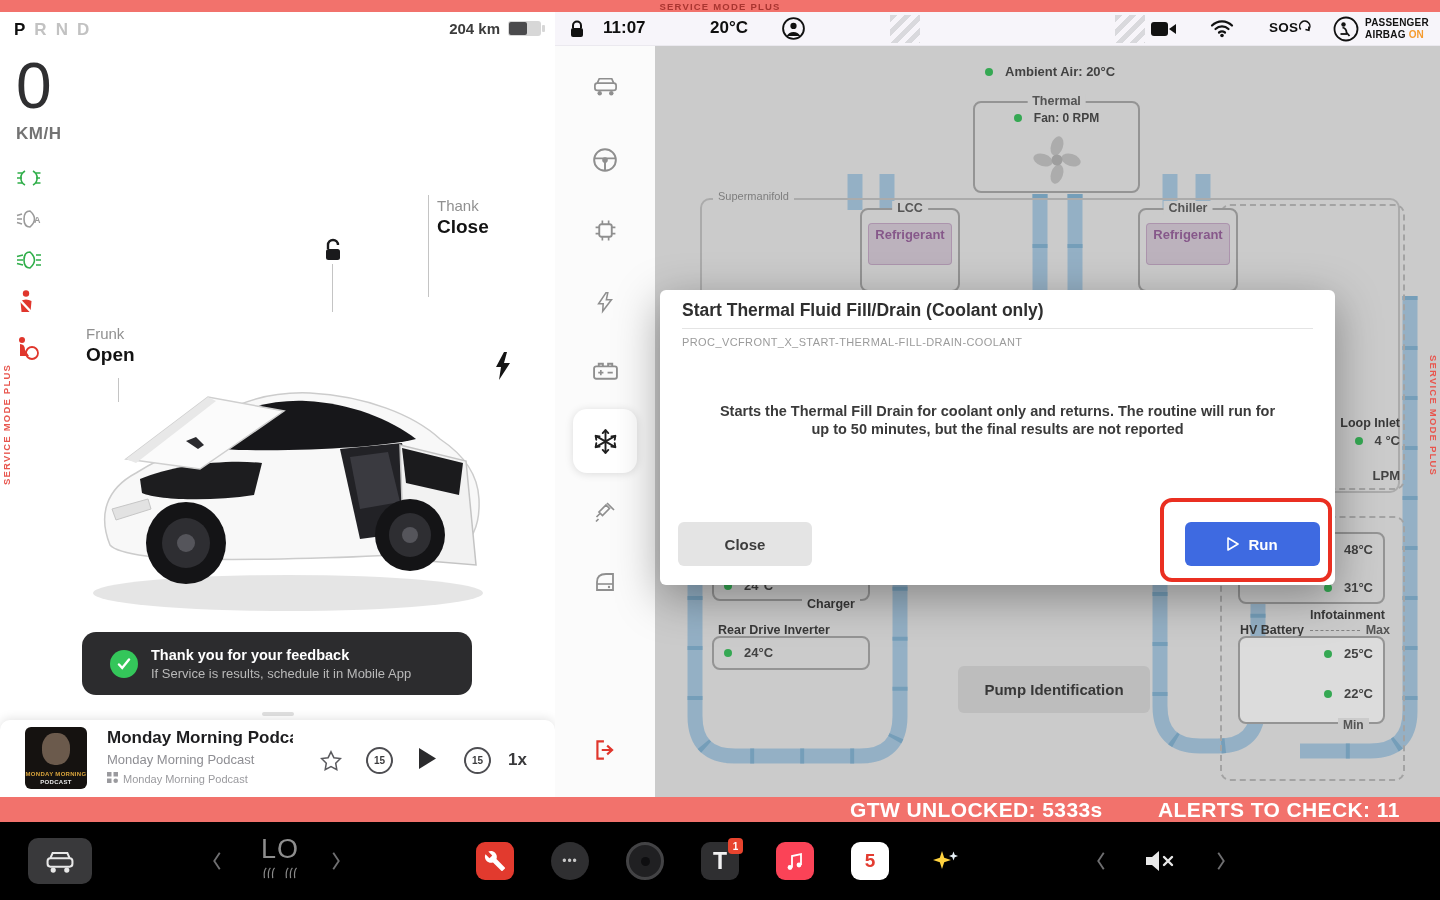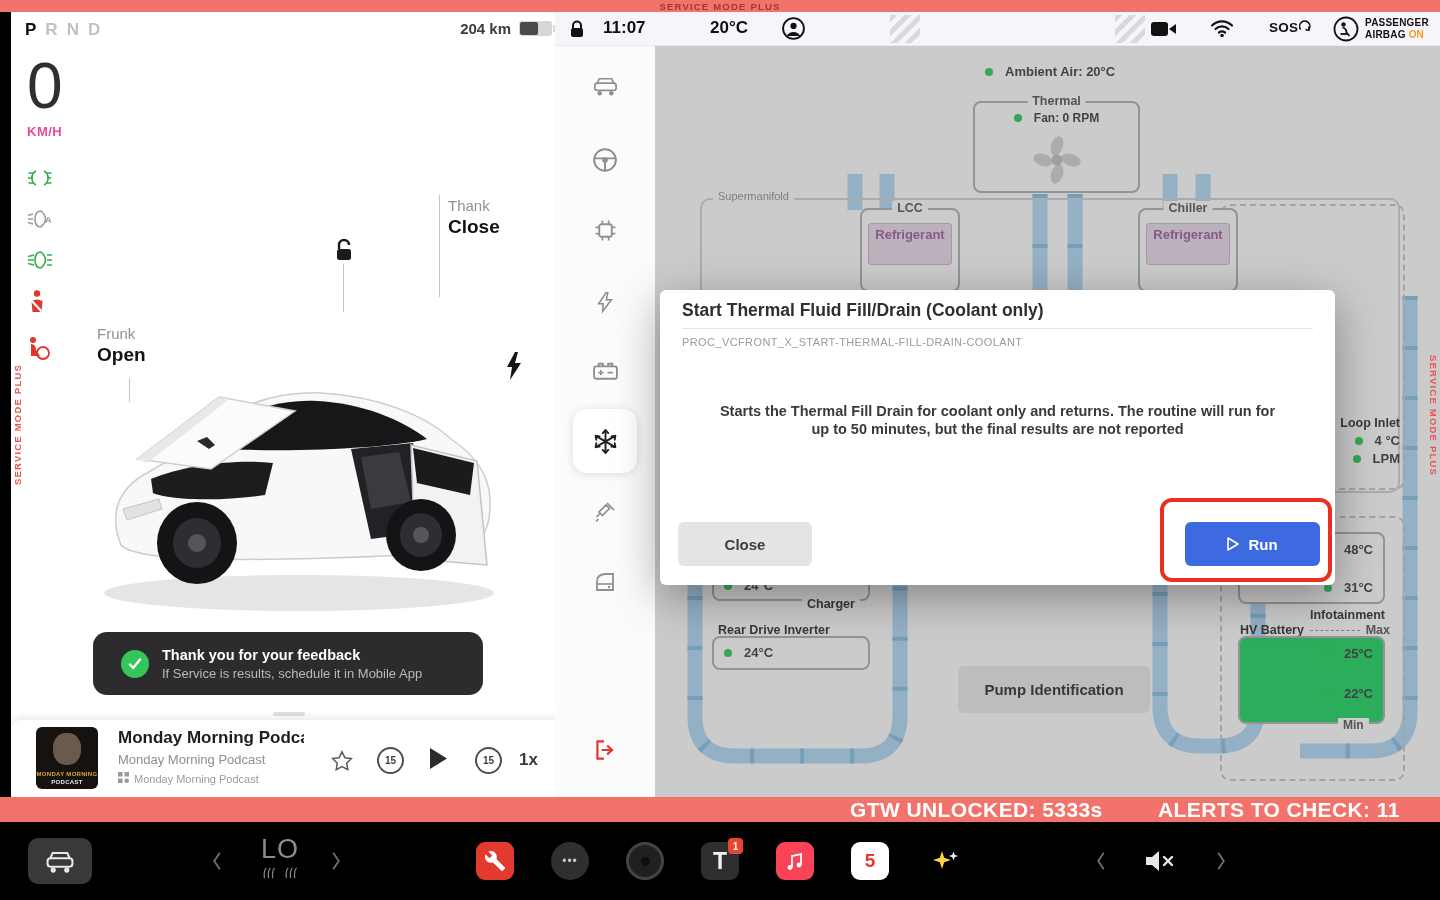--- a/index.html
+++ b/index.html
@@ -20,7 +20,7 @@
     font-size:21px; font-weight:bold; color:#fff; letter-spacing:.4px; white-space:nowrap; }
 
   
-  .left-panel { left:11px; top:12px; width:555px; height:785px; background:#fff; overflow:hidden; }
+  .left-panel { left:0; top:12px; width:555px; height:785px; background:#fff; overflow:hidden; }
   .gear span { font-size:17px; font-weight:600; color:#c2c2c2; margin-right:9px; }
   .gear span.active { color:#0f0f0f; }
   .range { display:flex; align-items:center; gap:8px; }

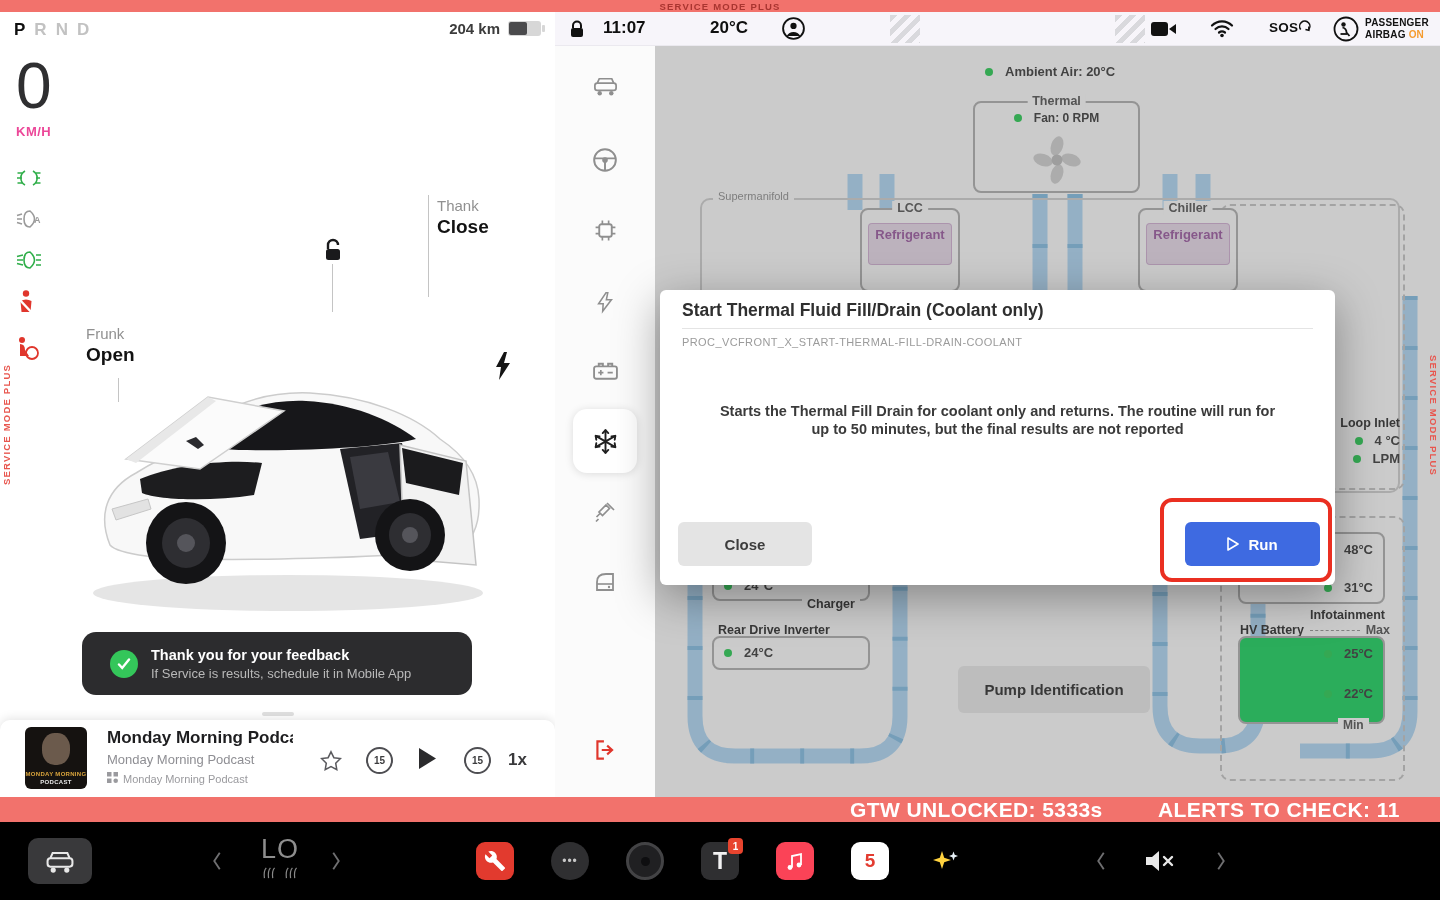--- a/index.html
+++ b/index.html
@@ -29,7 +29,7 @@
   .batt .fill { position:absolute; left:1px; top:1px; width:18px; height:13px; background:#4a4a4c; border-radius:2px; }
   .batt .nub { position:absolute; right:-4px; top:4px; width:3px; height:7px; background:#d7d7d7; border-radius:1px; }
   .speed { font-size:64px; font-weight:300; color:#2f2f31; line-height:1; }
-  .speed-unit { font-size:13px; font-weight:bold; color:#ec4899; letter-spacing:.5px; }
+  .speed-unit { font-size:17px; font-weight:bold; color:#737373; letter-spacing:.5px; }
   .tellcol { display:flex; flex-direction:column; gap:13px; }
   .lbl-sub { font-size:15px; color:#909090; }
   .lbl-state { font-size:19px; font-weight:600; color:#121212; margin-top:2px; }

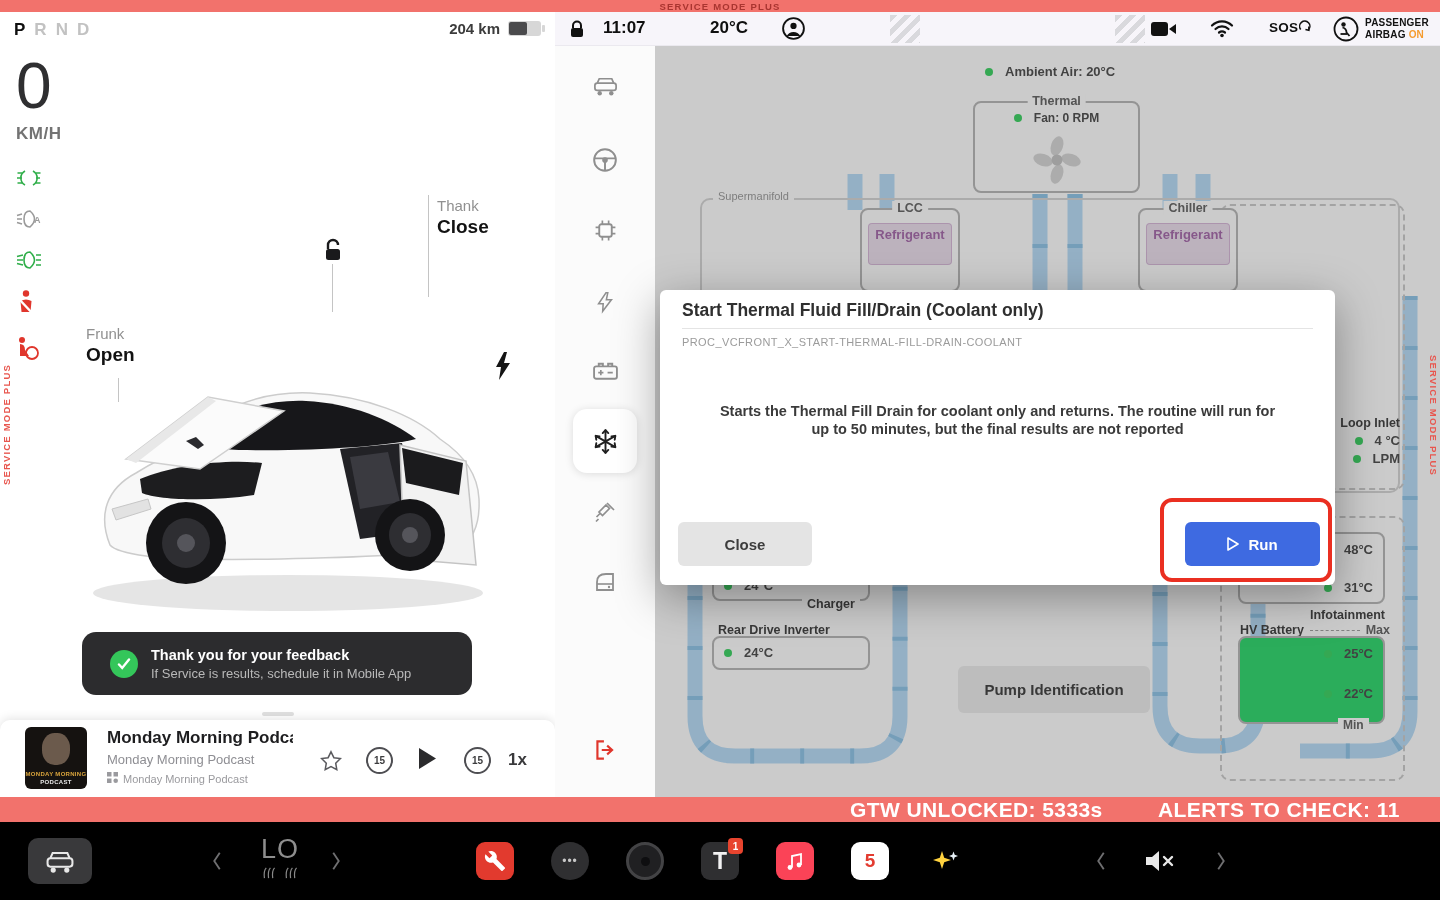--- a/index.html
+++ b/index.html
@@ -463,7 +463,7 @@
             <span class="gdot"></span>
             <span>4 °C</span>
           </div>
-        <div class="dg-row" style="justify-content:flex-end; margin-top:3px;">
+        <div class="dg-row" style="justify-content:space-between; margin-top:20px;">
             <span class="gdot"></span>
             <span>LPM</span>
           </div>

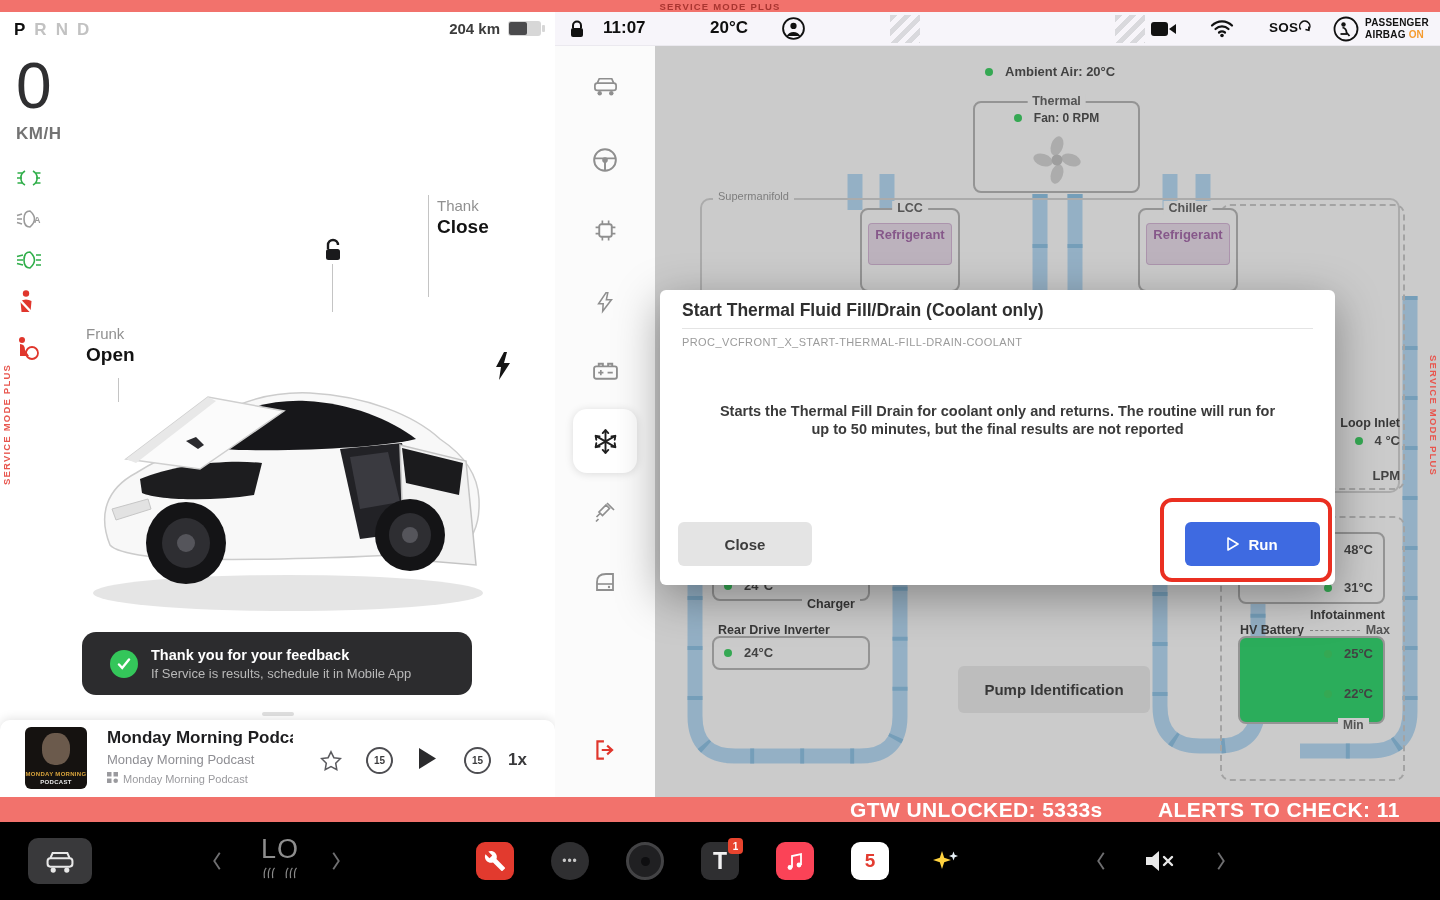--- a/index.html
+++ b/index.html
@@ -503,7 +503,7 @@
         <span style="flex:1; border-top:1px dashed #8f8f8f; margin:0 6px;"></span>
         <span class="rt" style="font-weight:600; color:#555;">Max</span>
       </div>
-      <div class="dg-box" style="left:583px; top:590px; width:147px; height:88px; background:#22c55e;">
+      <div class="dg-box" style="left:583px; top:590px; width:147px; height:88px; background:#ffffff;">
         <div class="dg-row" style="position:absolute; right:10px; top:8px;">
             <span class="gdot"></span>
             <span>25°C</span>

